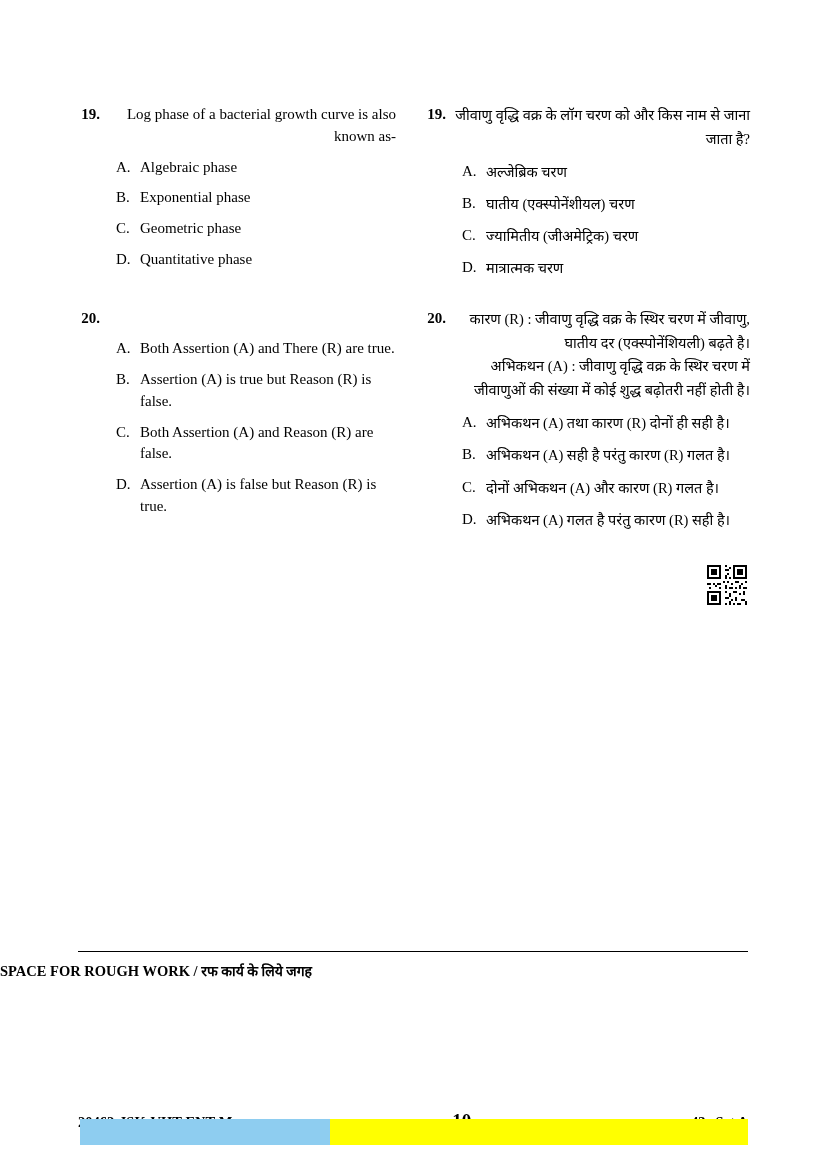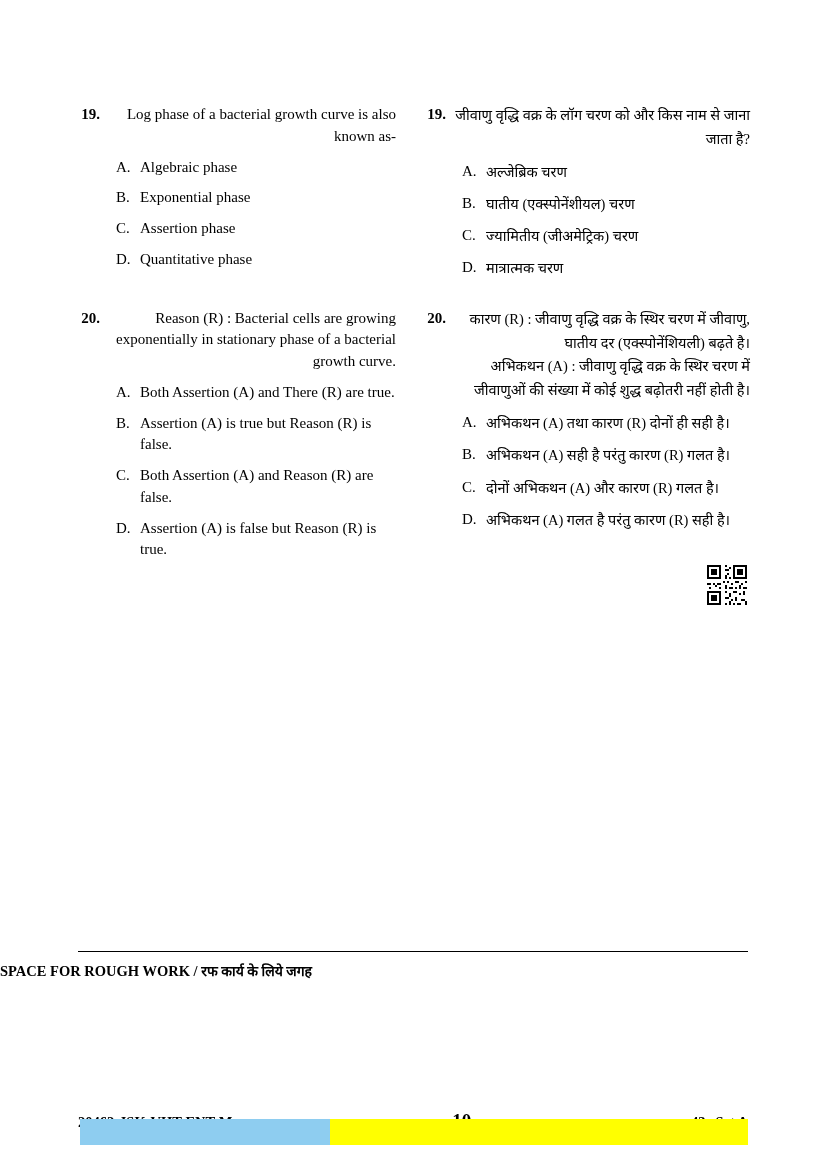--- a/index.html
+++ b/index.html
@@ -184,7 +184,7 @@
           </div>
           <div class="opt">
             <div class="opt-letter">C.</div>
-            <div class="opt-text">Assertion phase</div>
+            <div class="opt-text">Geometric phase</div>
           </div>
           <div class="opt">
             <div class="opt-letter">D.</div>

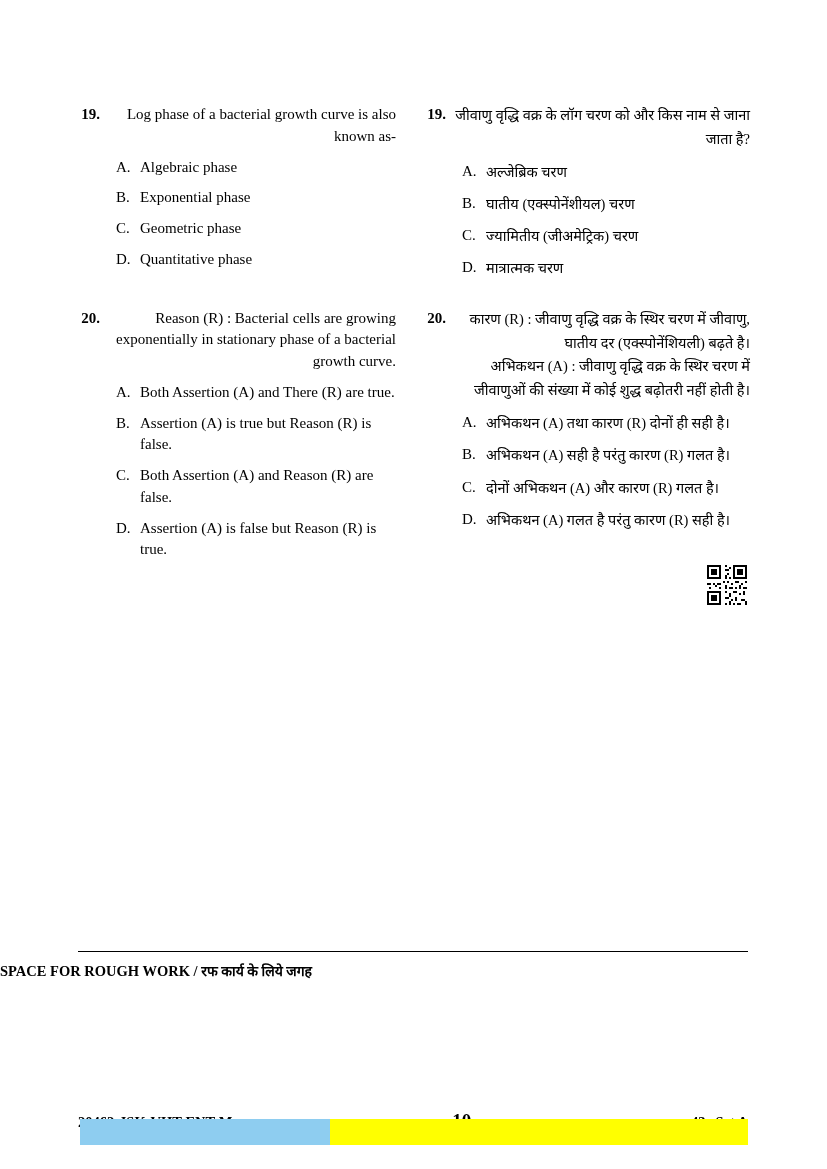--- a/index.html
+++ b/index.html
@@ -224,7 +224,6 @@
         <div class="qnum-line">
           <div class="qnum">20.</div>
           <div class="qtext">
-            <p class="para">Reason (R) : Bacterial cells are growing exponentially in stationary phase of a bacterial growth curve.</p>
           </div>
         </div>
         <div class="opts">

